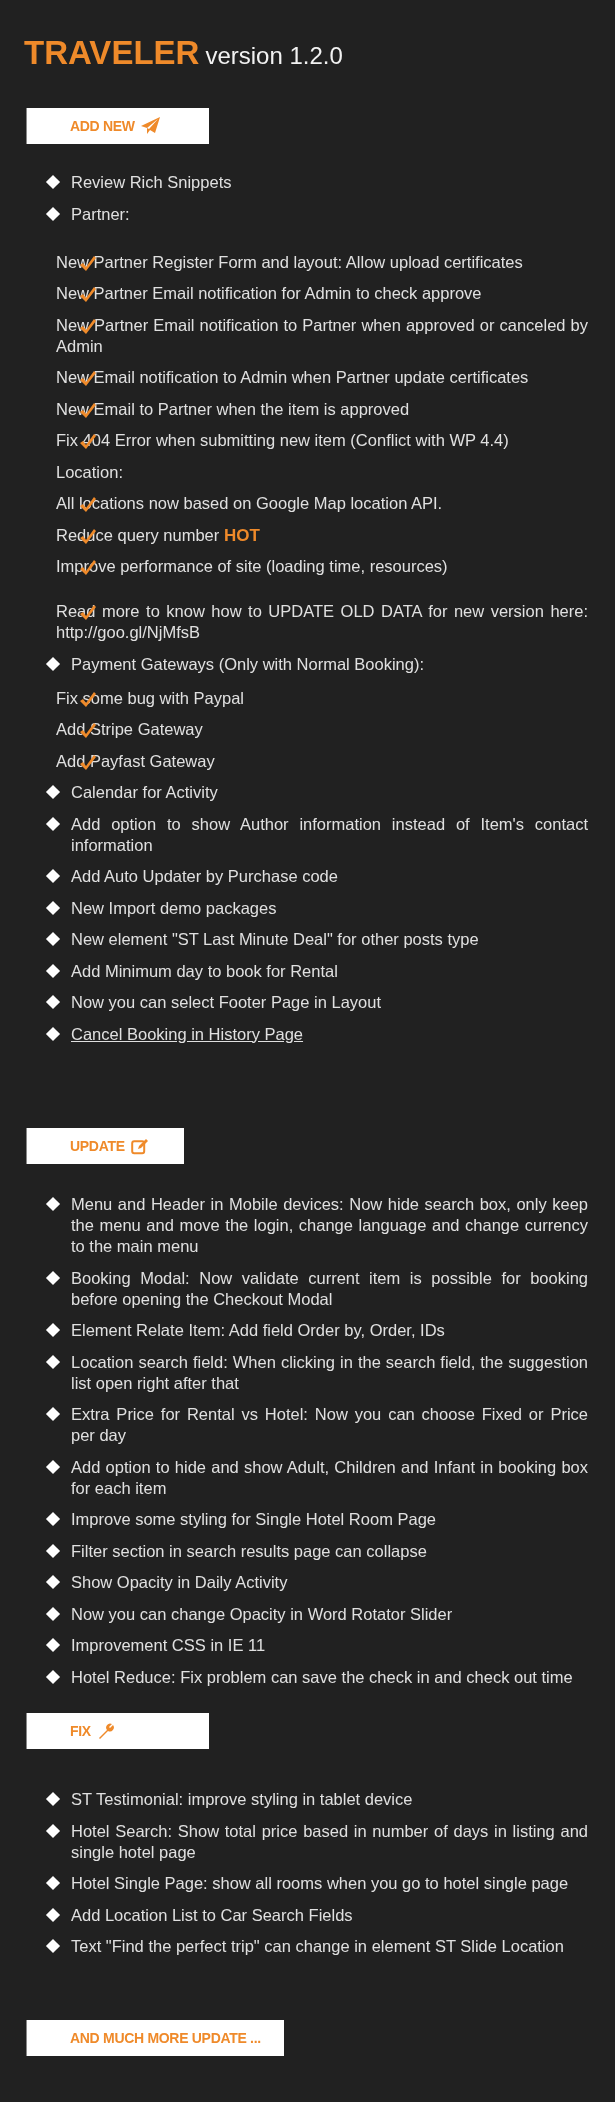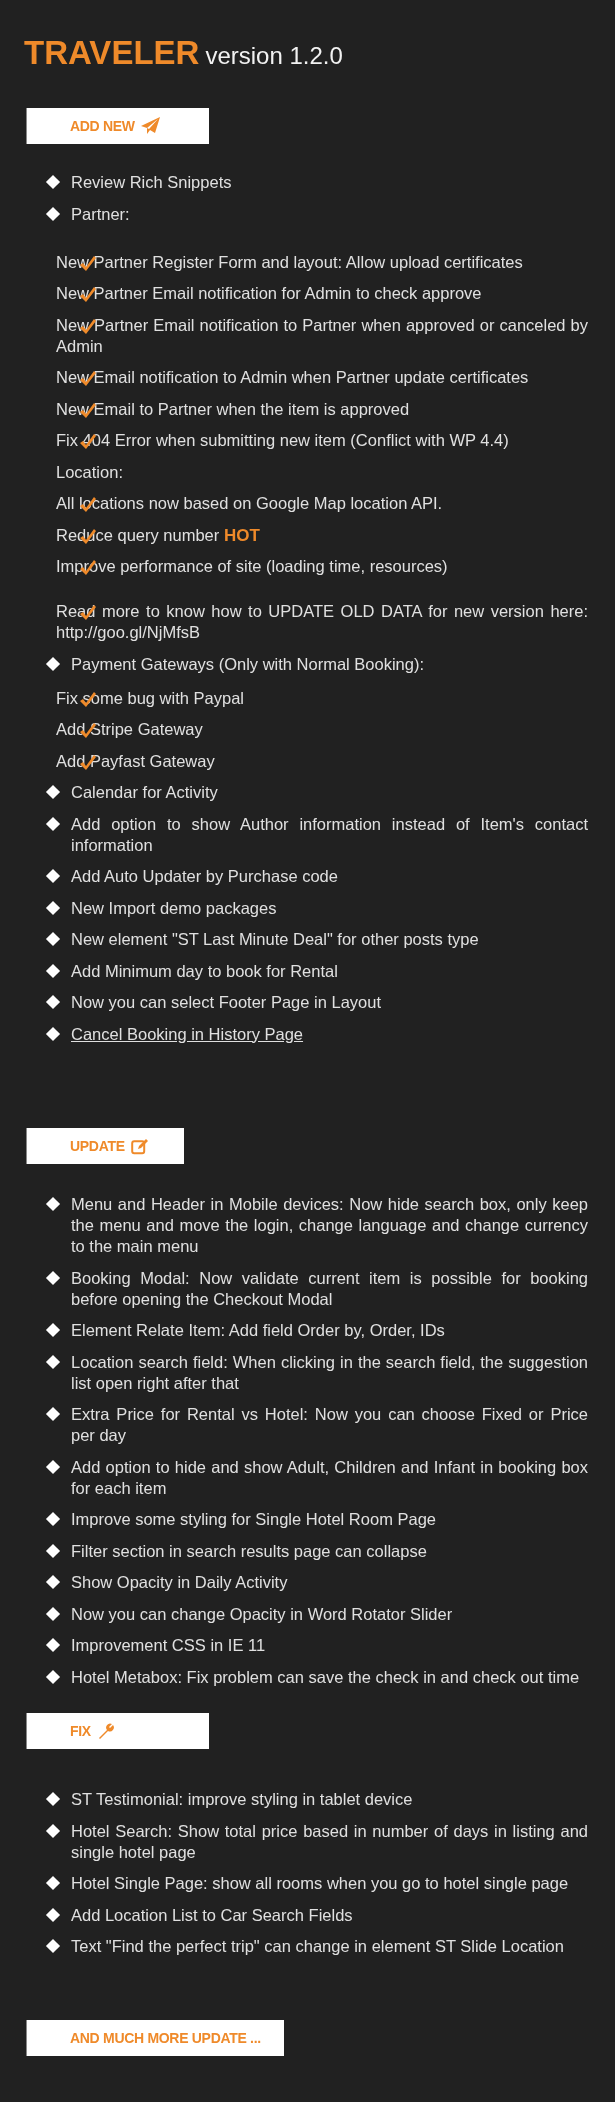--- a/index.html
+++ b/index.html
@@ -114,7 +114,7 @@
     <li class="item lvl1" style="margin-bottom: 10.5px;"><span class="diamond"></span><span>Show Opacity in Daily Activity</span></li>
     <li class="item lvl1" style="margin-bottom: 10.5px;"><span class="diamond"></span><span>Now you can change Opacity in Word Rotator Slider</span></li>
     <li class="item lvl1" style="margin-bottom: 10.5px;"><span class="diamond"></span><span>Improvement CSS in IE 11</span></li>
-    <li class="item lvl1" style="margin-bottom: 10.5px;"><span class="diamond"></span><span>Hotel Metabox: Fix problem can save the check in and check out time</span></li>
+    <li class="item lvl1" style="margin-bottom: 10.5px;"><span class="diamond"></span><span>Hotel Reduce: Fix problem can save the check in and check out time</span></li>
   </ul>
 
 <div class="badge" style="top:1713px; width:183px;">

